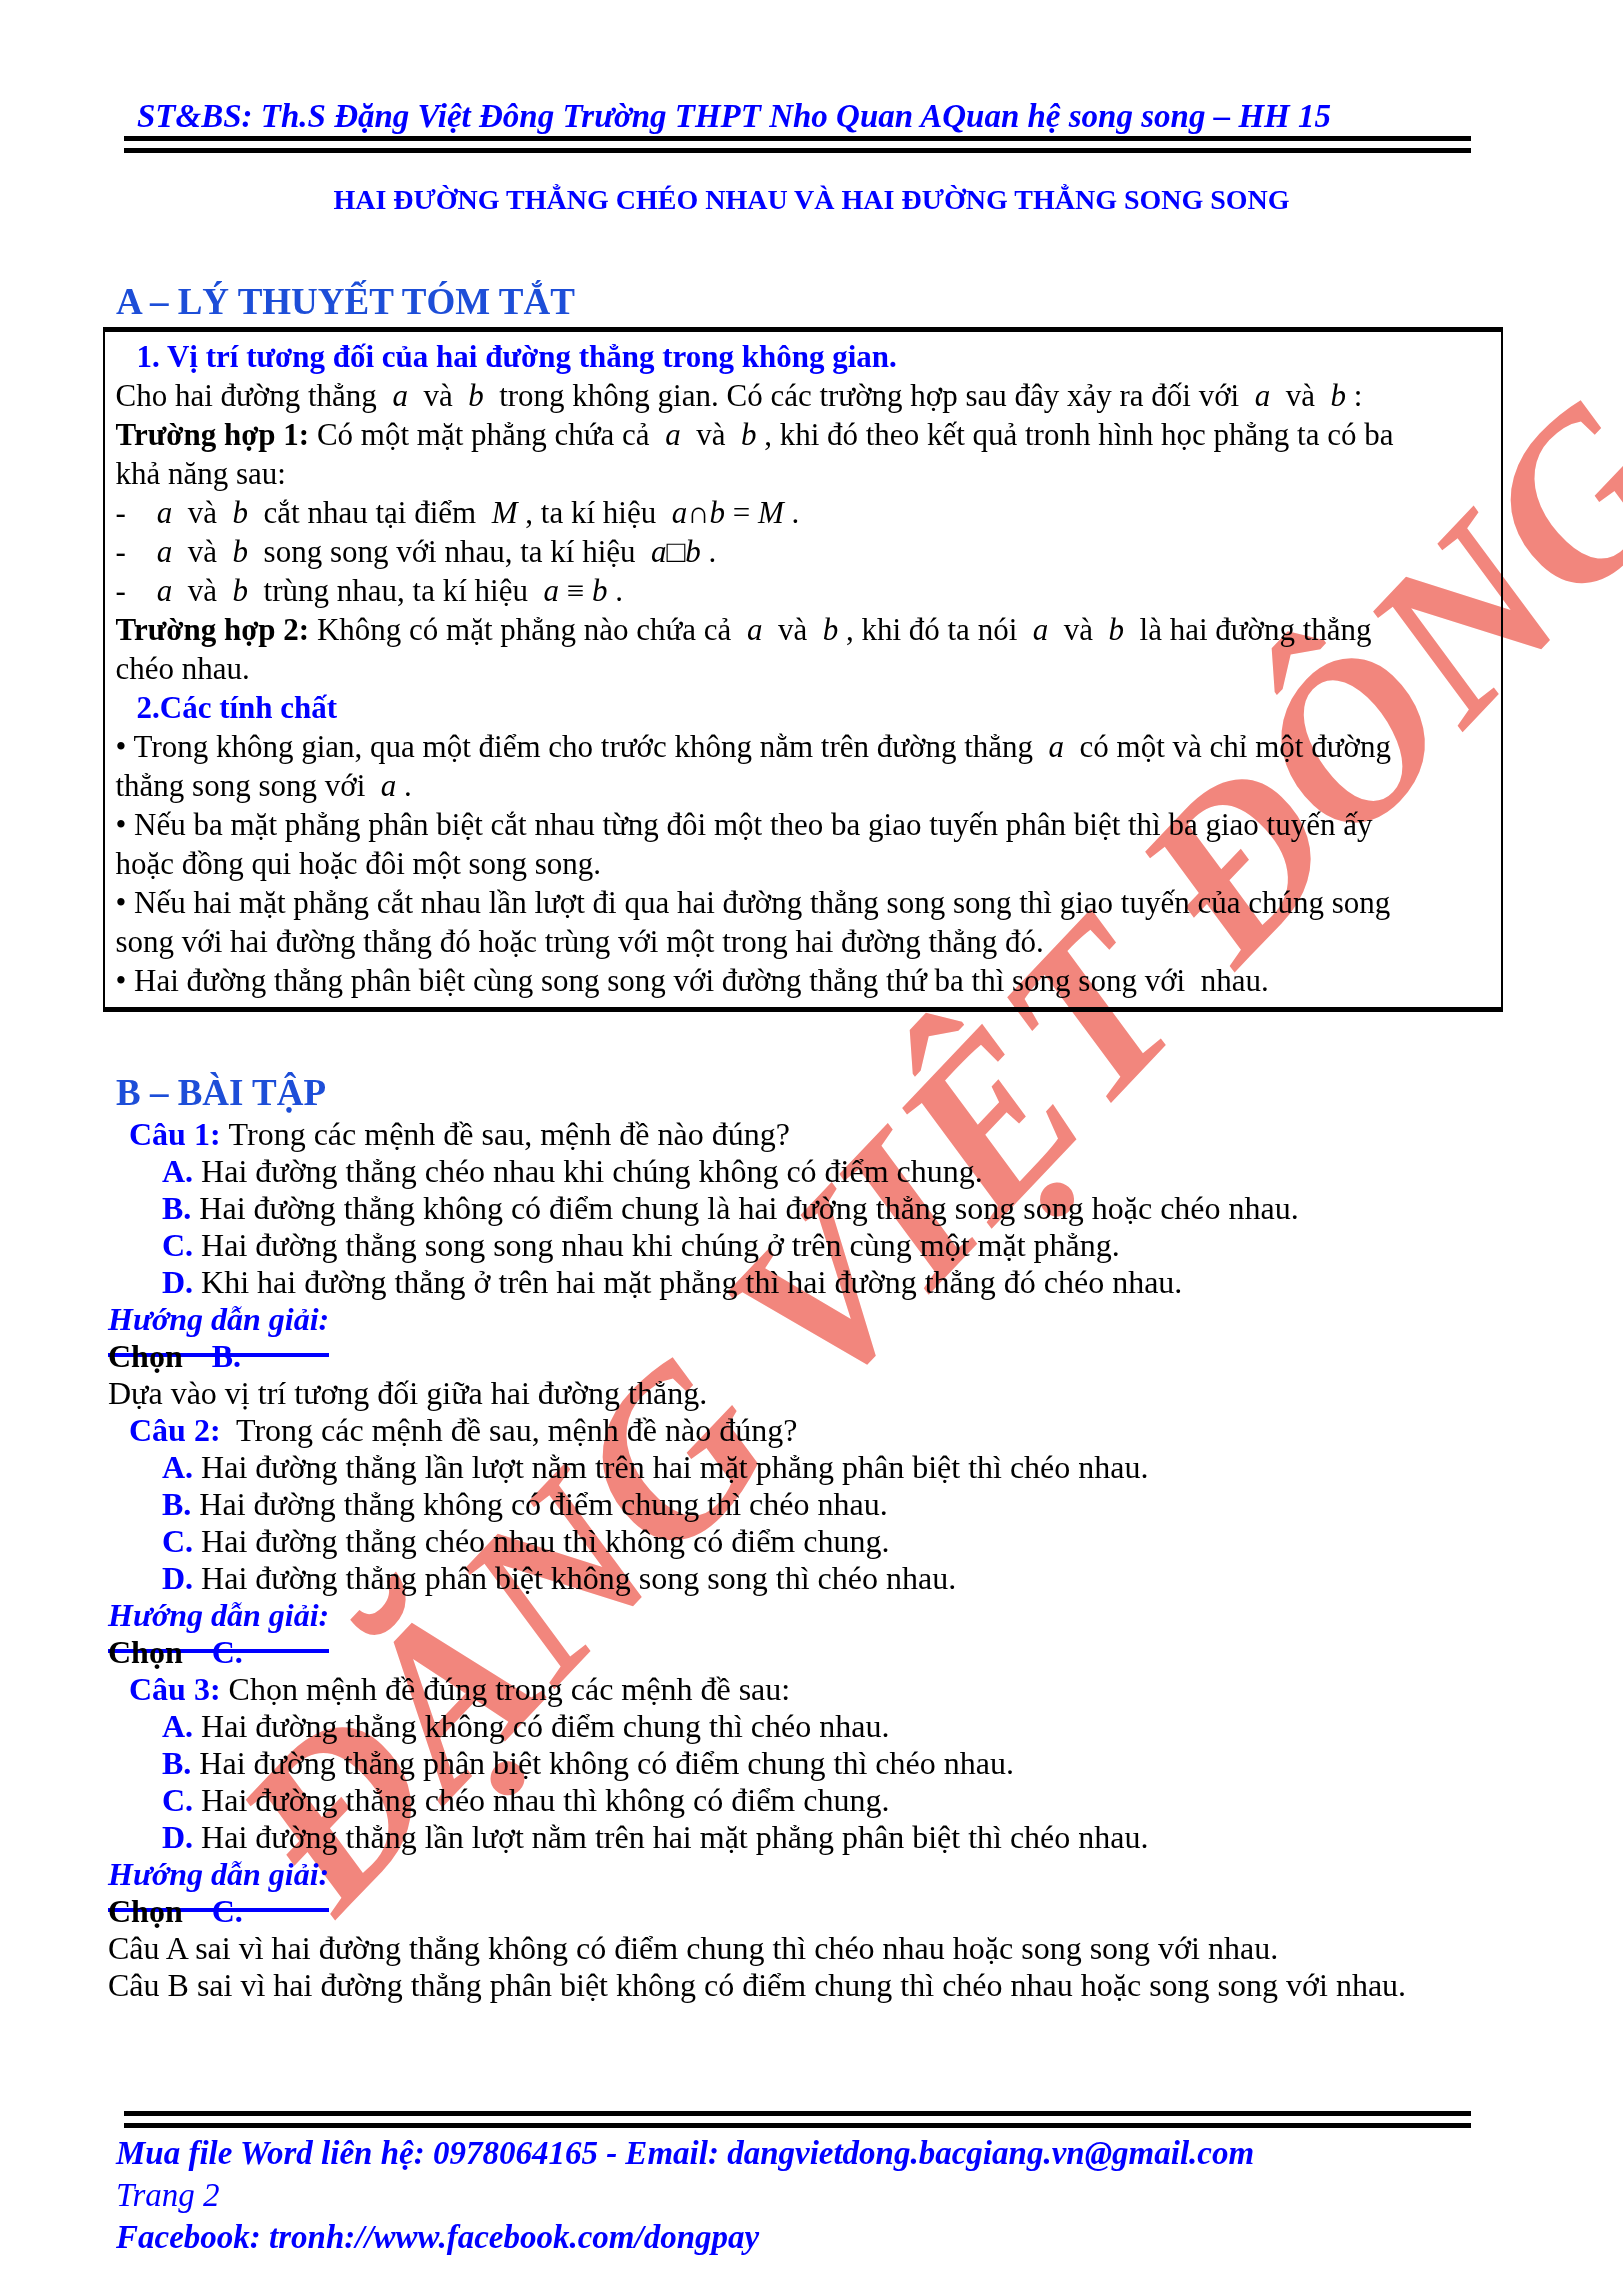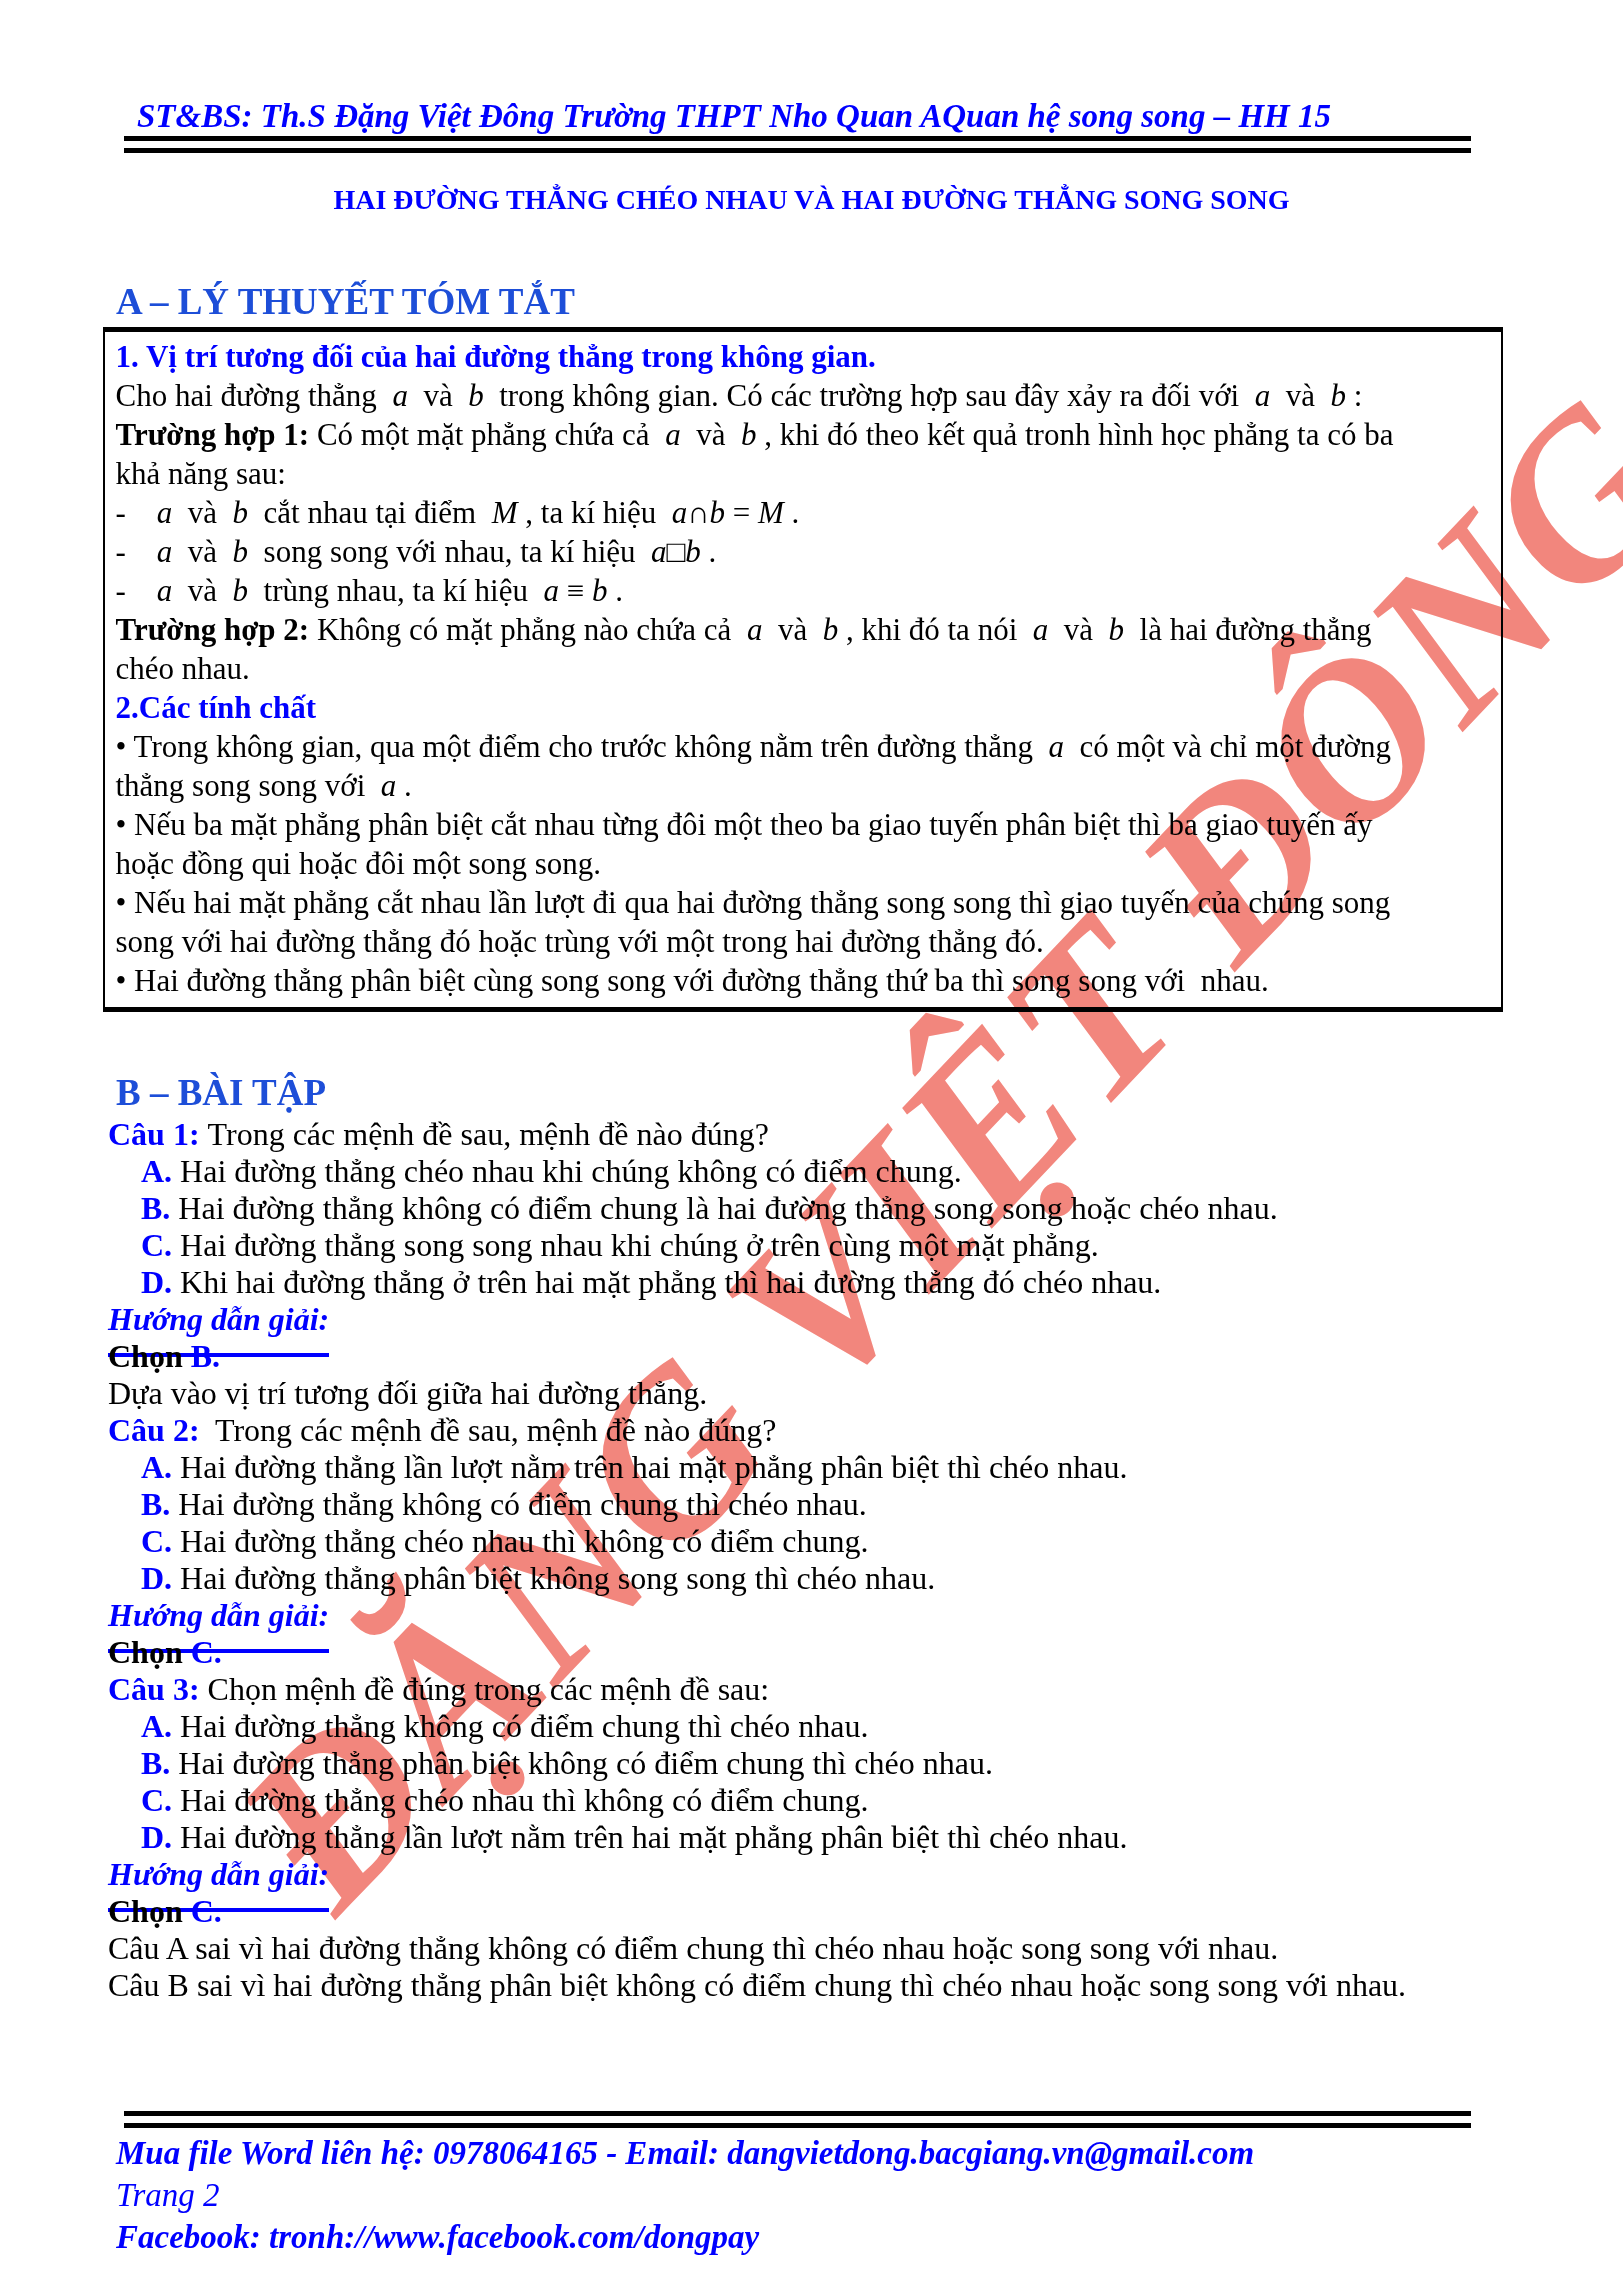--- a/index.html
+++ b/index.html
@@ -50,7 +50,7 @@
   .opt{padding-left:33px;}
   
   .b{font-weight:bold;}
-  .bb{font-weight:bold;color:#0000ff;}
+  .bb{font-weight:bold;color:#0000ff;margin-left:21px;}
   .m{font-style:italic;}
   .hdg{color:#0000ff;font-weight:bold;font-style:italic;}
   .hdg .sg{border-bottom:4.6px solid #0000ff;padding-bottom:16px;}

